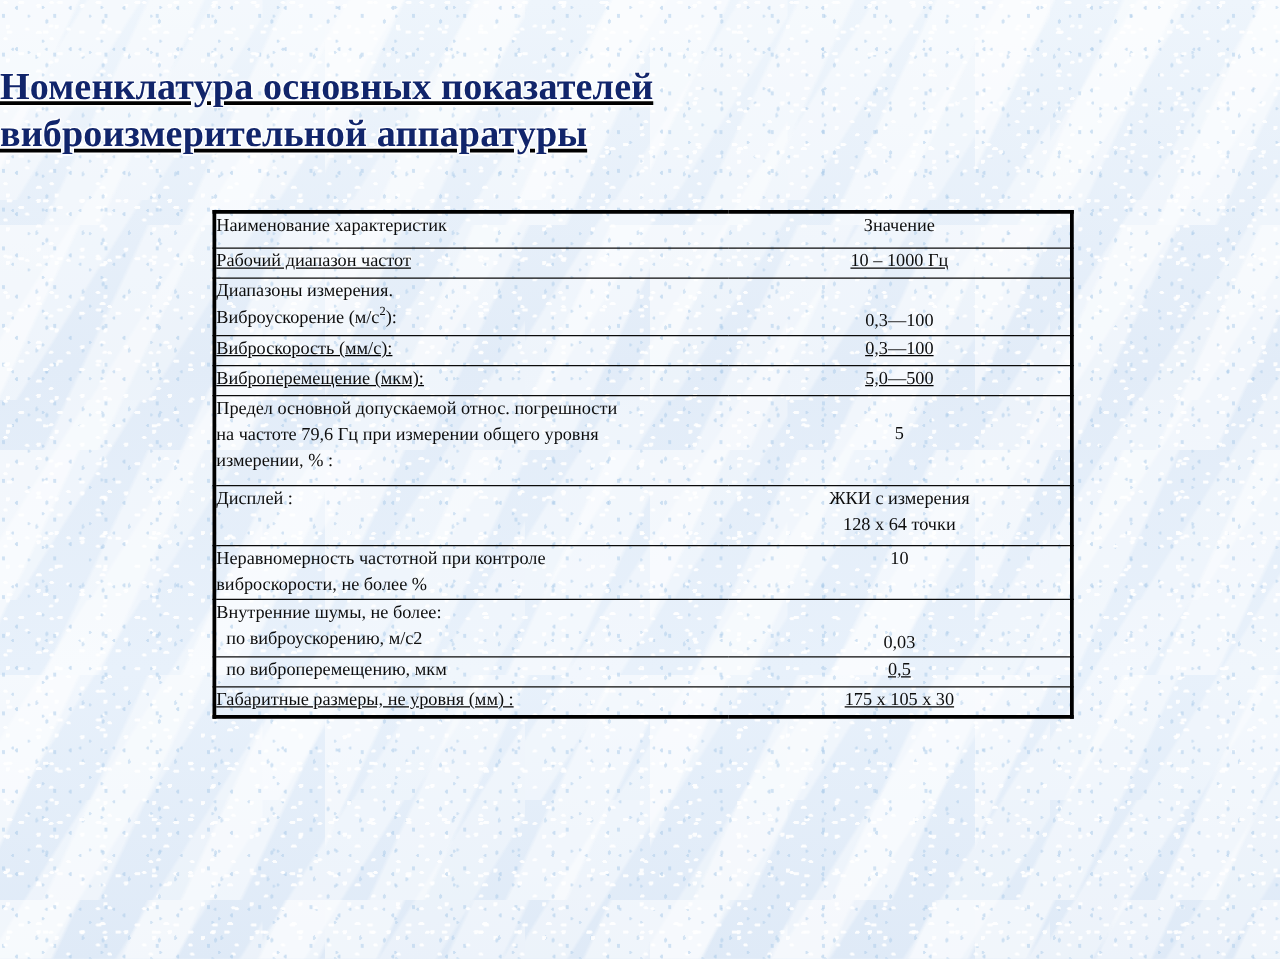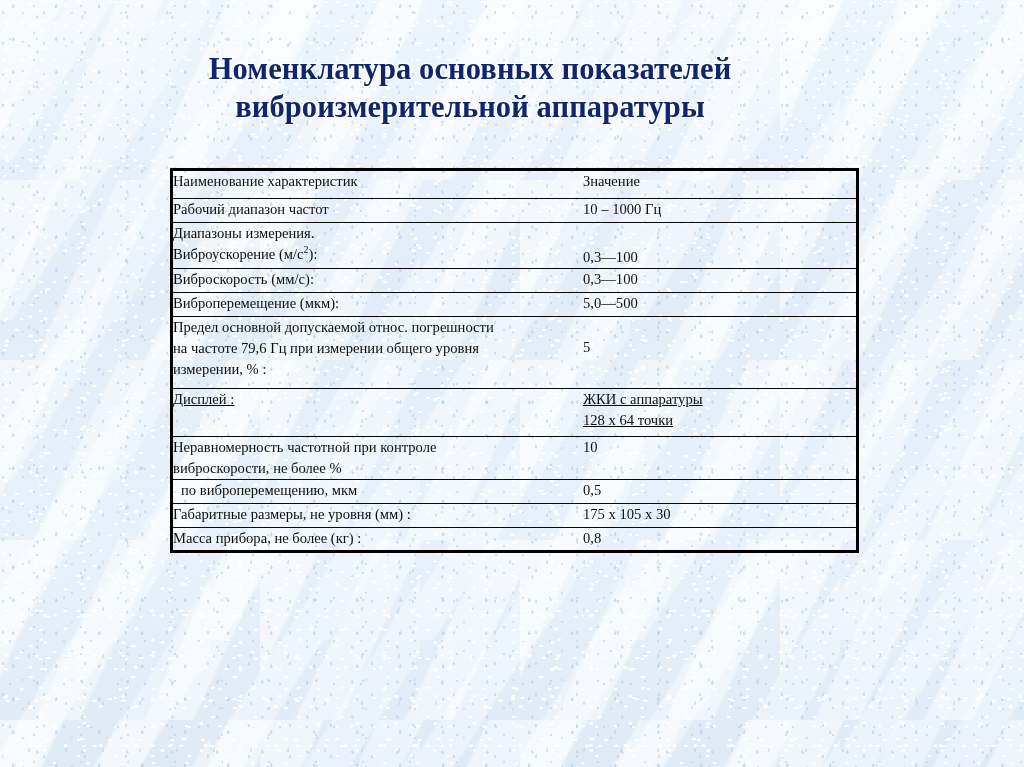--- a/index.html
+++ b/index.html
@@ -57,7 +57,8 @@
     left: 0;
     top: 50px;
     width: 940px;
-    text-align: center;
+    text-align: left;
+    text-decoration: underline;
   }
   .title-line {
     font-family: "Liberation Serif", "DejaVu Serif", serif;

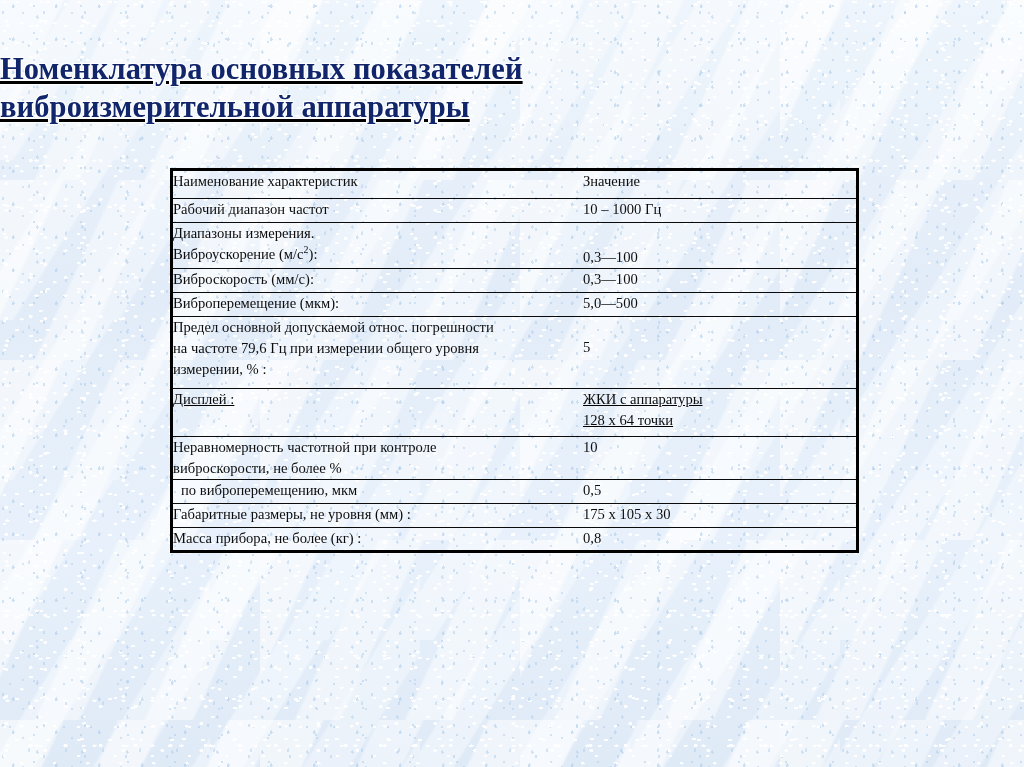--- a/index.html
+++ b/index.html
@@ -109,6 +109,7 @@
   .c-value {
     width: 273px;
     padding: 6px 8px 6px 8px;
+    text-align: center;
     line-height: 21px;
   }
 

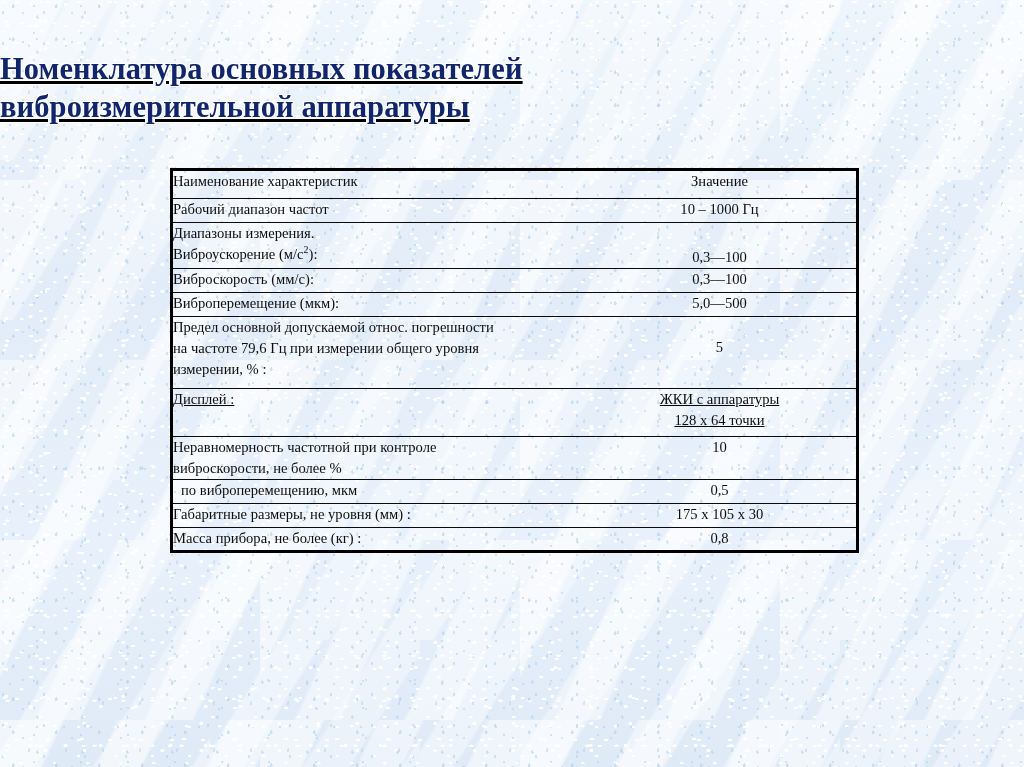--- a/index.html
+++ b/index.html
@@ -115,7 +115,7 @@
 
   
   .h-hdr   { height: 29px; }
-  .h-1     { height: 24px; }
+  .h-1     { height: 24px; text-decoration: underline; }
   .h-2     { height: 42px; }
   .h-3     { height: 72px; }
   .h-disp  { height: 48px; text-decoration: underline; }

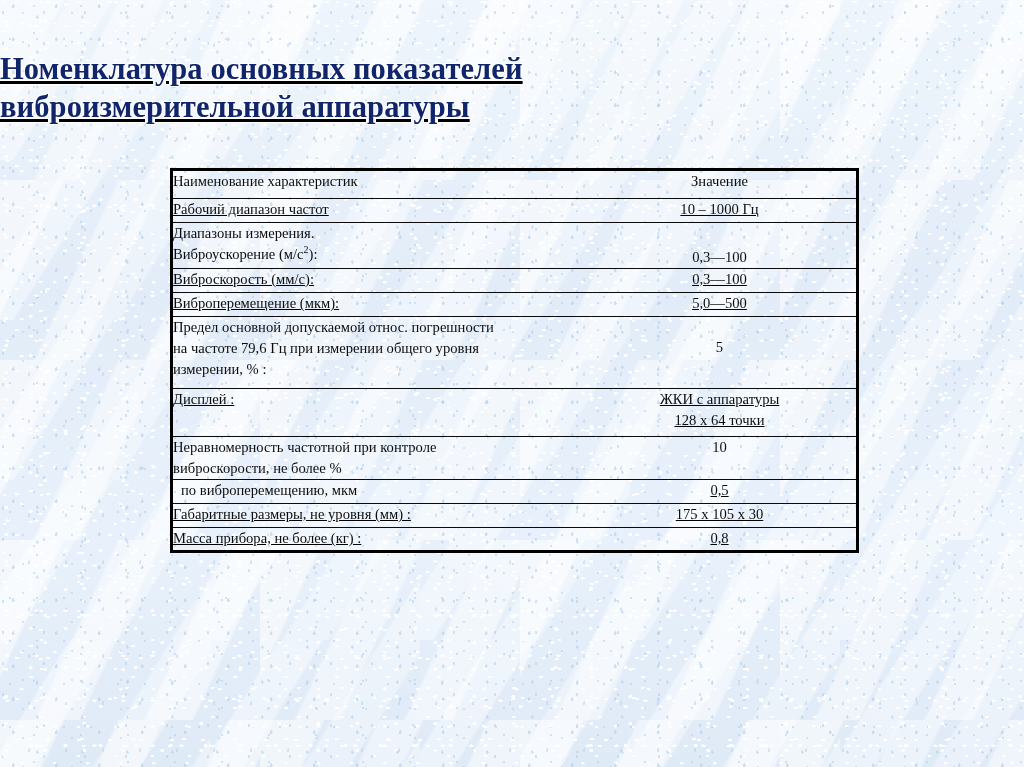--- a/index.html
+++ b/index.html
@@ -118,7 +118,7 @@
   .h-1     { height: 24px; text-decoration: underline; }
   .h-2     { height: 42px; }
   .h-3     { height: 72px; }
-  .h-disp  { height: 48px; text-decoration: underline; }
+  .h-disp  { height: 48px; }
 
   .indent { padding-left: 8px; display: inline-block; }
   .val-bottom { padding-top: 24px; }

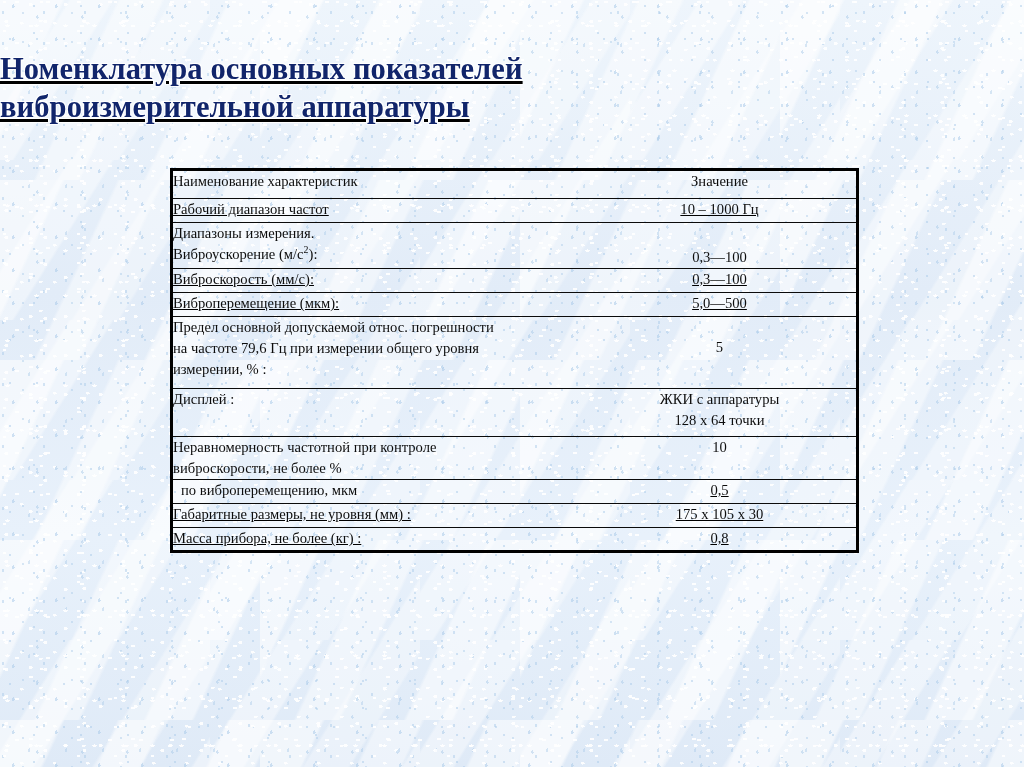--- a/index.html
+++ b/index.html
@@ -184,7 +184,7 @@
       <tr class="h-disp">
         <td class="c-label">Дисплей :</td>
         <td class="c-value">
-          <div>ЖКИ с аппаратуры</div>
+          <div>ЖКИ с измерения</div>
           <div>128 x 64 точки</div>
         </td>
       </tr>

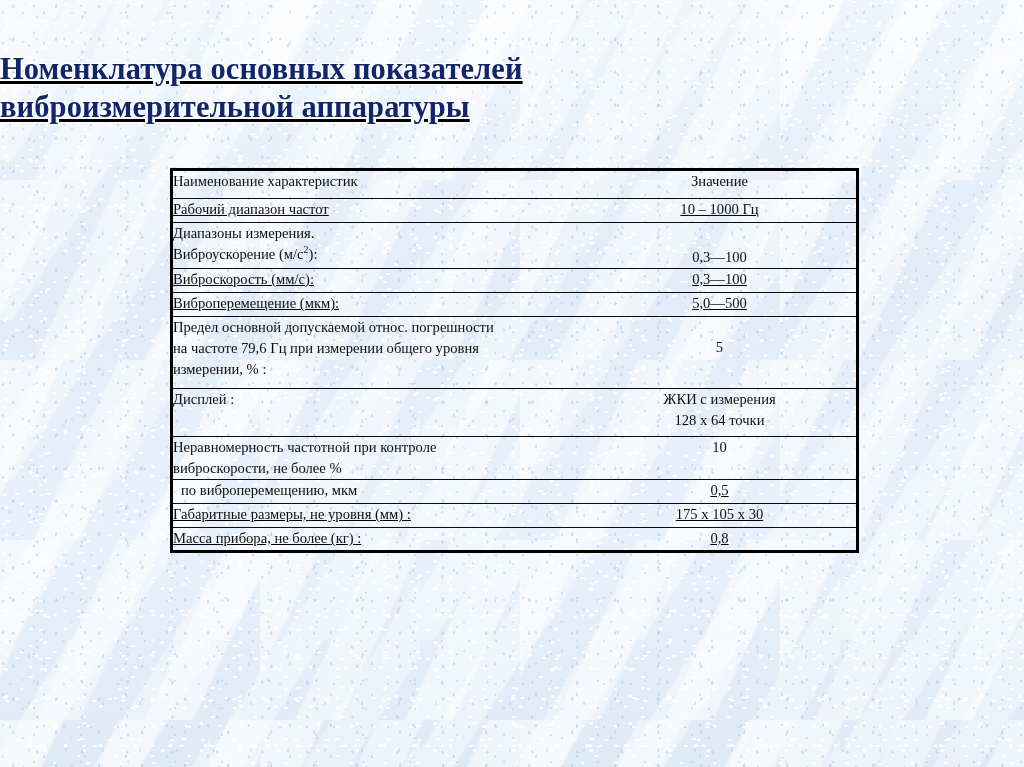--- a/index.html
+++ b/index.html
@@ -197,6 +197,15 @@
         <td class="c-value">10</td>
       </tr>
 
+      <tr class="h-2">
+        <td class="c-label">
+          <div>Внутренние шумы, не более:</div>
+          <div><span class="indent">по виброускорению, м/с2</span></div>
+        </td>
+        <td class="c-value">
+          <div class="val-bottom">0,03</div>
+        </td>
+      </tr>
 
 
       <tr class="h-1">

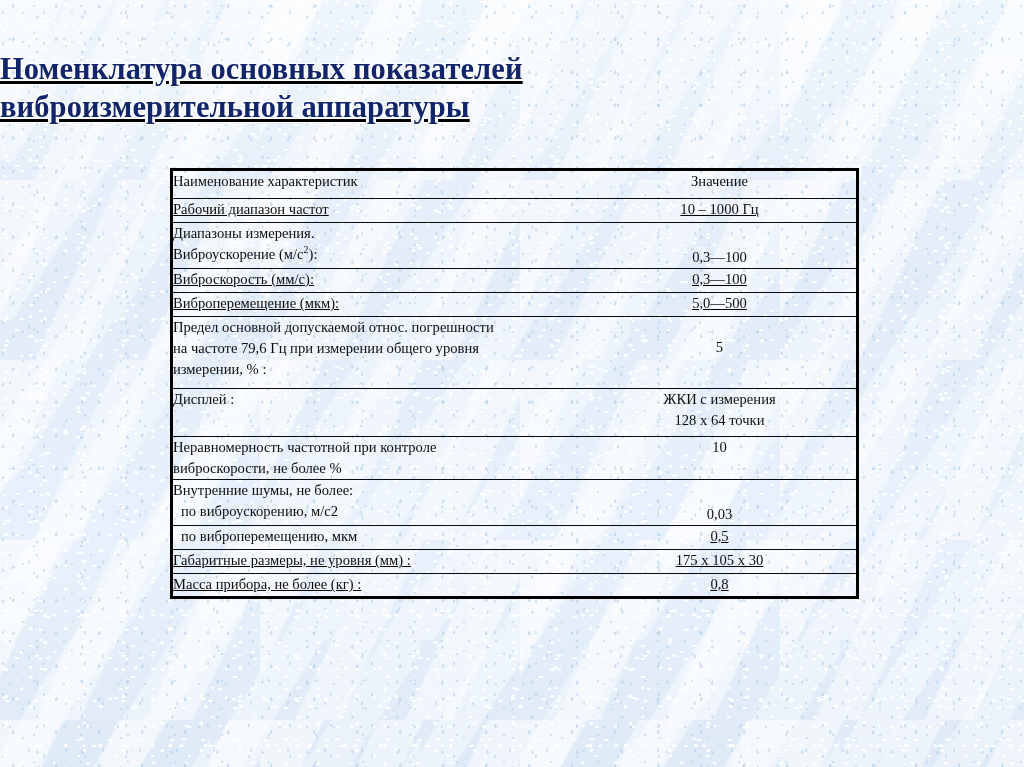--- a/index.html
+++ b/index.html
@@ -218,10 +218,6 @@
         <td class="c-value">175 х 105 х 30</td>
       </tr>
 
-      <tr class="h-1">
-        <td class="c-label">Масса прибора, не более (кг) :</td>
-        <td class="c-value">0,8</td>
-      </tr>
 
     </tbody>
   </table>

